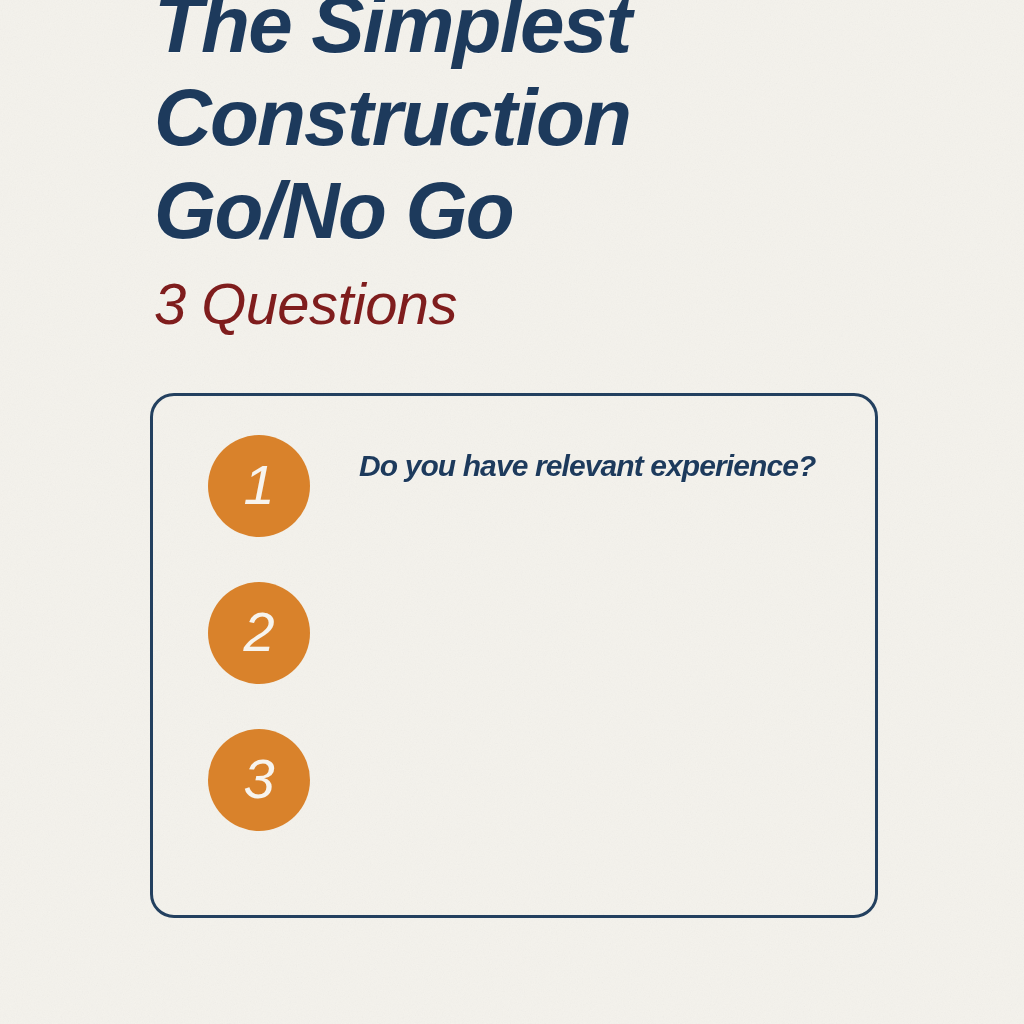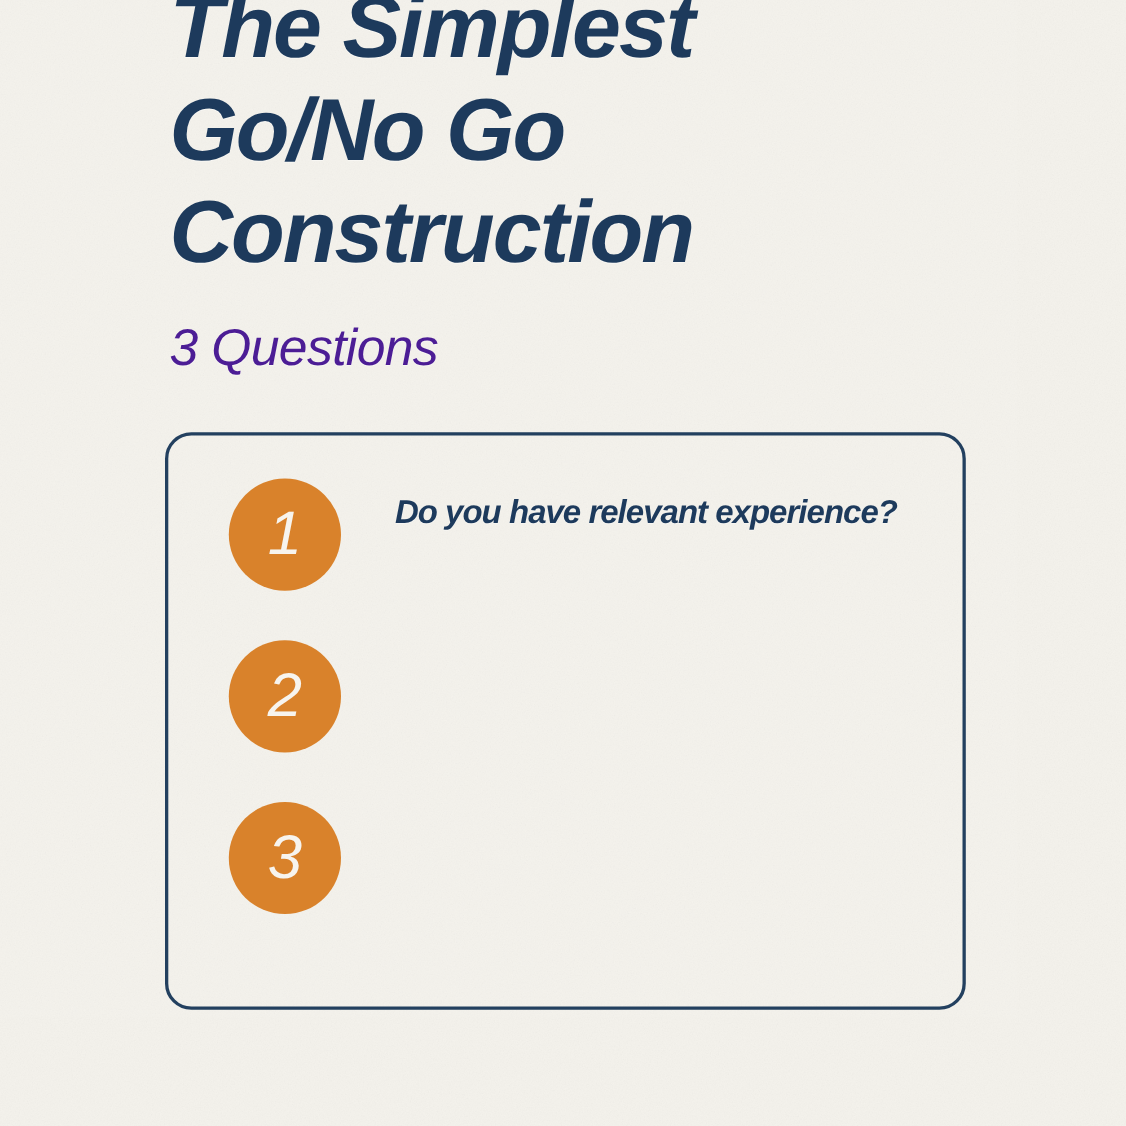--- a/index.html
+++ b/index.html
@@ -140,8 +140,8 @@
 
   <div id="headline">
     <div class="title-line">The Simplest</div>
+    <div class="title-line">Construction</div>
     <div class="title-line">Go/No Go</div>
-    <div class="title-line">Construction</div>
   </div>
 
   <div id="subtitle">3 Questions</div>

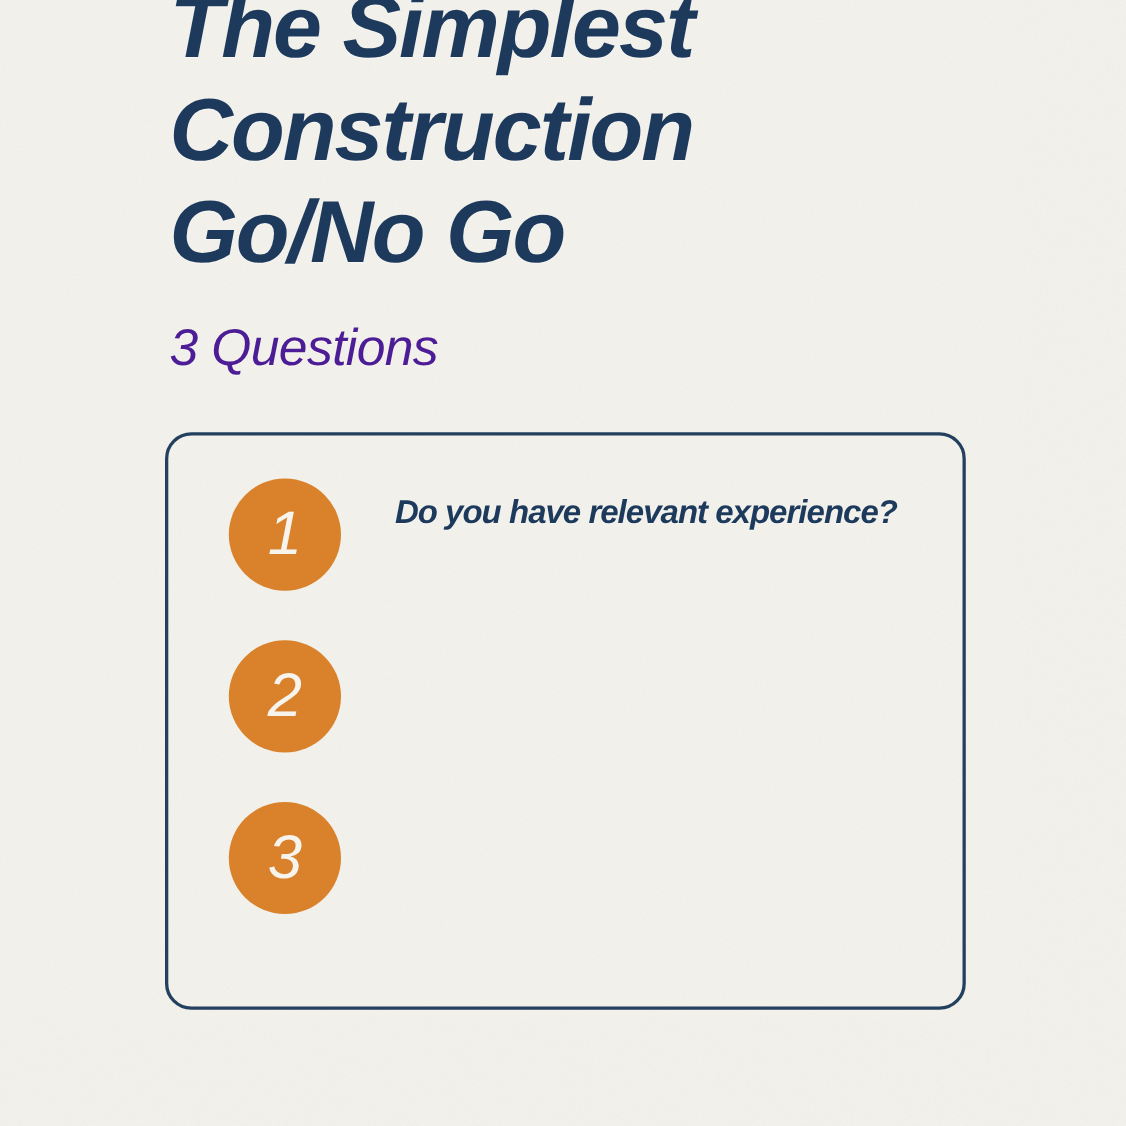--- a/index.html
+++ b/index.html
@@ -52,12 +52,12 @@
   #subtitle {
     position: absolute;
     left: 154px;
-    top: 288px;
-    font-size: 47px;
+    top: 276px;
+    font-size: 58px;
     line-height: 56px;
     font-weight: 400;
     letter-spacing: -0.6px;
-    color: #4c1d95;
+    color: #7f1d1d;
     white-space: nowrap;
     text-shadow: 0 1px 0 rgba(255,255,255,0.45);
   }

